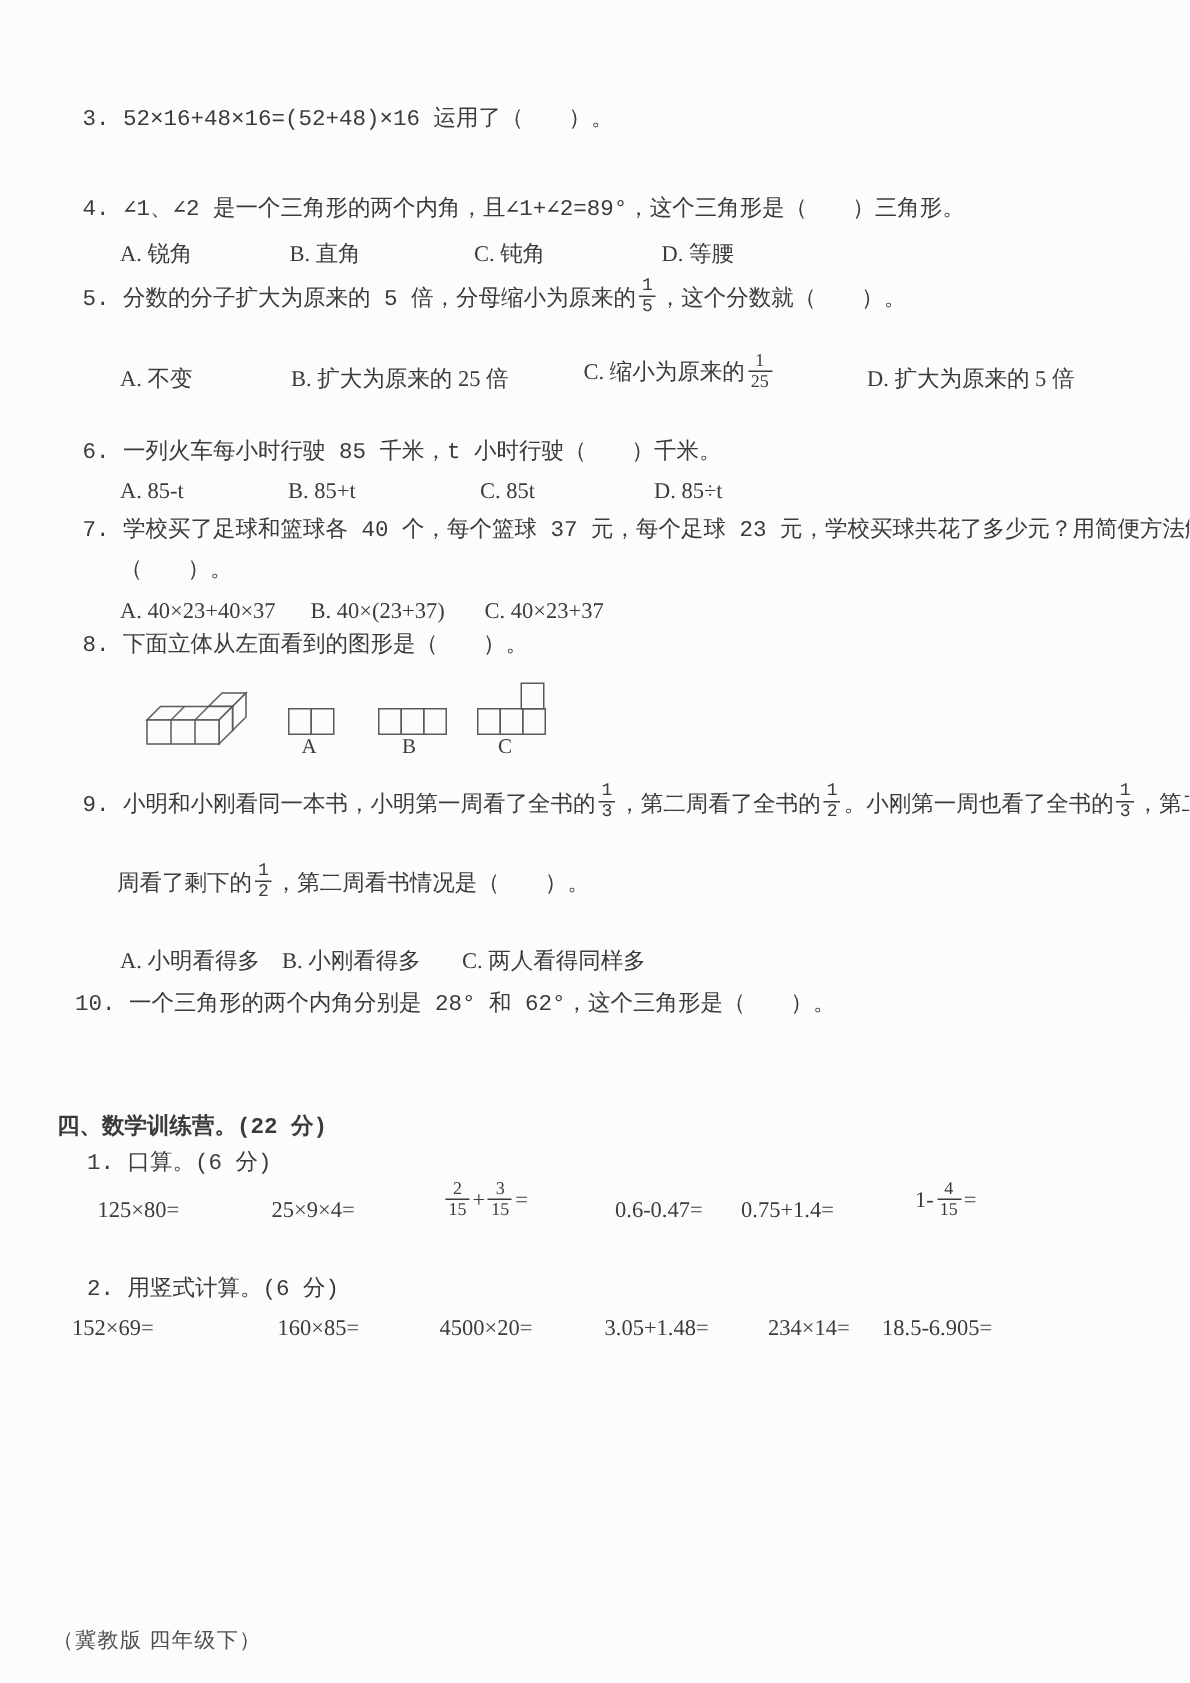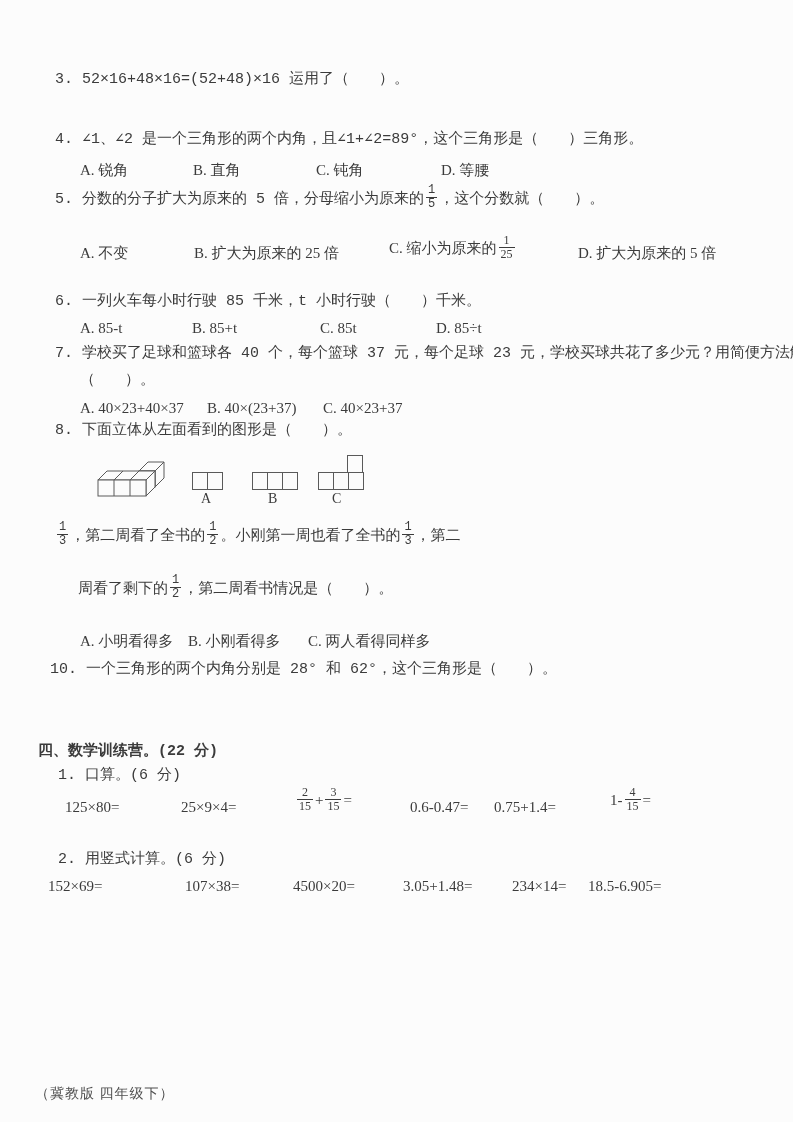--- a/index.html
+++ b/index.html
@@ -112,7 +112,7 @@
   <span class="figlabel" style="left:332px;top:491px">C</span>
 
   <div class="line" style="left:55px;top:523px">
-    <span class="frac"><span class="fn">1</span><span class="fd">3</span></span><span>，第二周看了全书的</span><span class="frac"><span class="fn">1</span><span class="fd">2</span></span><span>。小刚第一周也看了全书的</span><span class="frac"><span class="fn">1</span><span class="fd">3</span></span><span>，第二</span>
+    <span>9.  小明和小刚看同一本书，小明第一周看了全书的</span><span class="frac"><span class="fn">1</span><span class="fd">3</span></span><span>，第二周看了全书的</span><span class="frac"><span class="fn">1</span><span class="fd">2</span></span><span>。小刚第一周也看了全书的</span><span class="frac"><span class="fn">1</span><span class="fd">3</span></span><span>，第二</span>
   </div>
   <div class="line" style="left:78px;top:576px">
     <span>周看了剩下的</span><span class="frac"><span class="fn">1</span><span class="fd">2</span></span><span>，第二周看书情况是（　　）。</span>

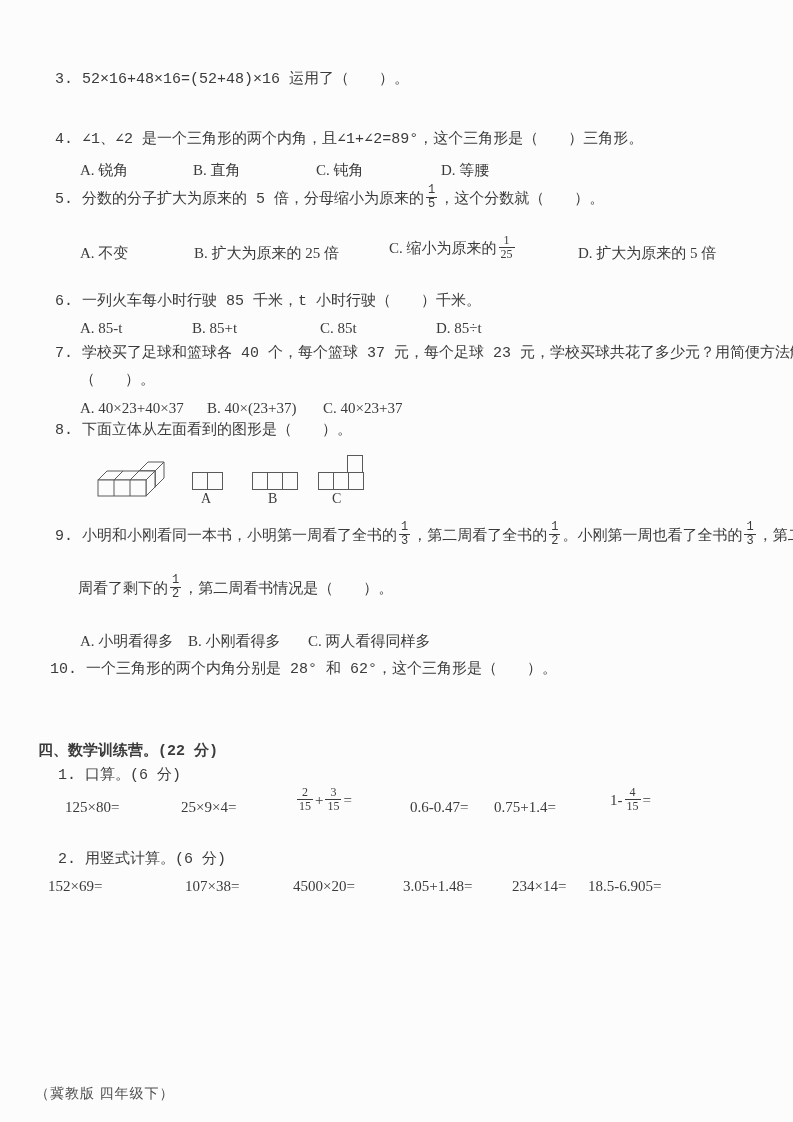--- a/index.html
+++ b/index.html
@@ -141,7 +141,7 @@
 
   <div class="opts" style="top:876px">
     <span class="opt" style="left:48px">152×69=</span>
-    <span class="opt" style="left:185px">107×38=</span>
+    <span class="opt" style="left:185px">160×85=</span>
     <span class="opt" style="left:293px">4500×20=</span>
     <span class="opt" style="left:403px">3.05+1.48=</span>
     <span class="opt" style="left:512px">234×14=</span>

